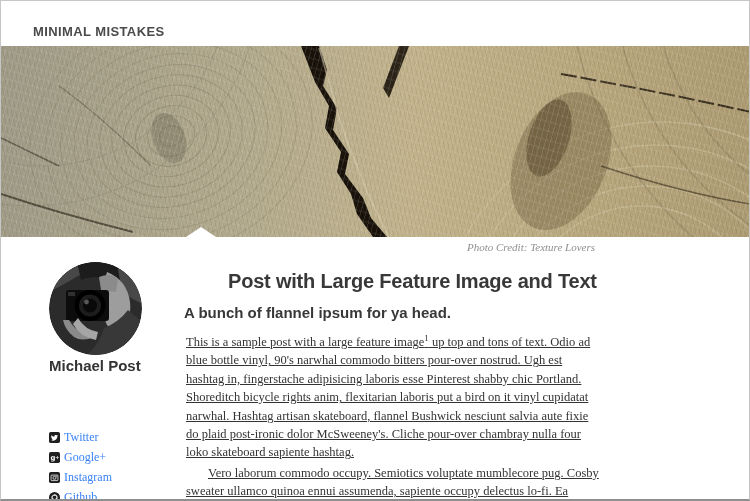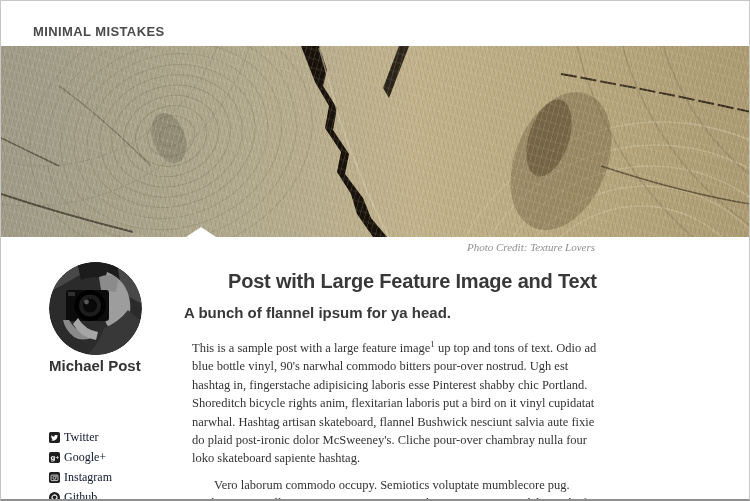--- a/index.html
+++ b/index.html
@@ -57,7 +57,7 @@
     position:absolute; left:183px; top:330px; width:421px;
     font-family:"Liberation Serif", serif; font-size:12.5px; line-height:18.4px; color:#333;
   }
-  .post-body p { margin:8px; }
+  .post-body p { margin:2px;text-decoration:underline; }
   .post-body p.indent { text-indent:22px; }
   .post-body sup { font-size:9px; line-height:0; cursor:pointer; }
 </style>

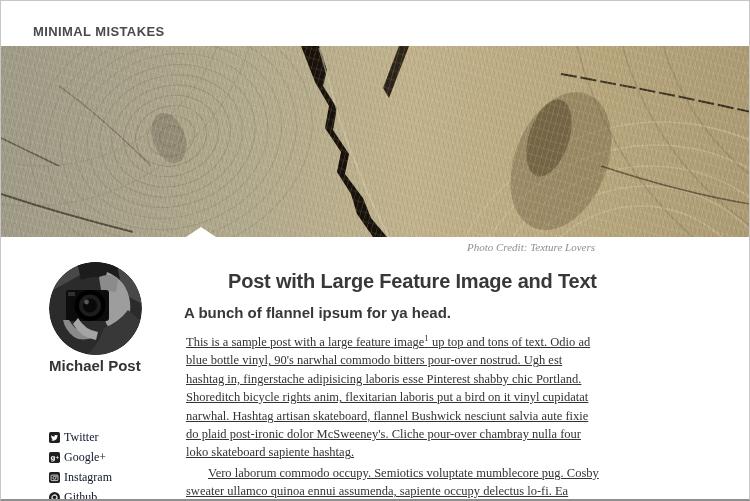--- a/index.html
+++ b/index.html
@@ -48,7 +48,7 @@
   }
   .social { position:absolute; left:48px; top:429px; display:flex; flex-direction:column; gap:5px; }
   .social-row { display:flex; align-items:center; gap:4px; cursor:pointer; }
-  .social-row span { font-family:"Liberation Serif", serif; font-size:12px; color:#0f172a; }
+  .social-row span { font-family:"Liberation Serif", serif; font-size:12px; color:#3b82f6; }
   .social-row svg { display:block; }
   
   .post-title { position:absolute; left:183px; top:269px; font-size:20px; font-weight:700; color:#383838; letter-spacing:-.2px;margin-left:44px; }

